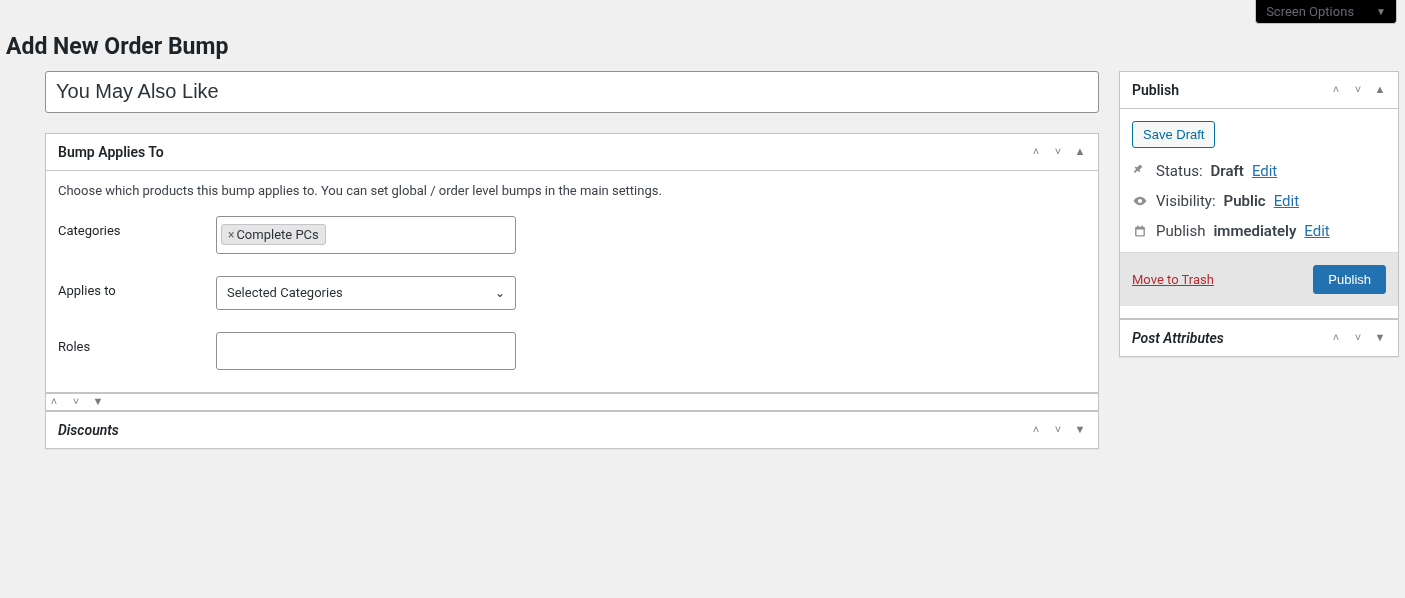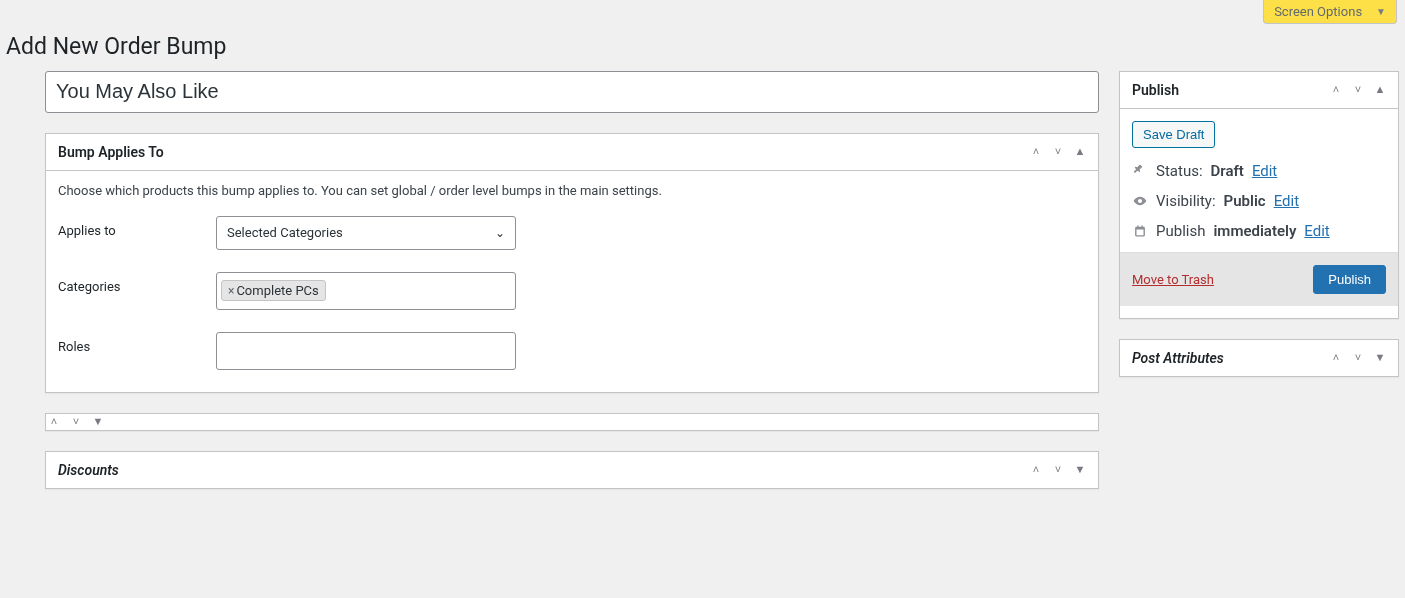--- a/index.html
+++ b/index.html
@@ -18,7 +18,7 @@
   padding: 0 8px 8px 0;
 }
 .screen-options {
-  background: #fde047;
+  background: #000000;
   border: 1px solid #c3c4c7;
   border-top: none;
   border-radius: 0 0 4px 4px;
@@ -28,7 +28,7 @@
   cursor: pointer;
   display: flex;
   align-items: center;
-  gap: 14px;
+  gap: 22px;
 }
 .screen-options .tri { font-size: 10px; color: #787c82; }
 .page-title {

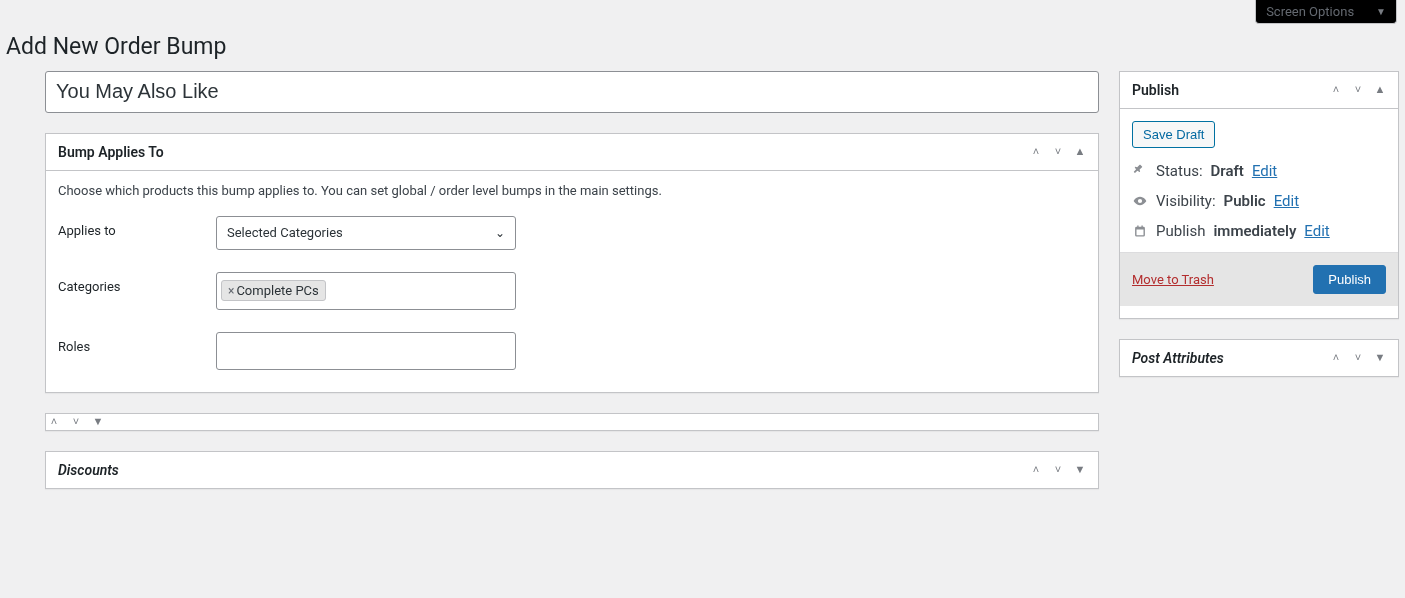--- a/index.html
+++ b/index.html
@@ -33,7 +33,7 @@
 .screen-options .tri { font-size: 10px; color: #787c82; }
 .page-title {
   font-size: 23px;
-  font-weight: 400;
+  font-weight: 700;
   padding: 0 0 9px 6px;
   color: #1d2327;
   line-height: 1.3;

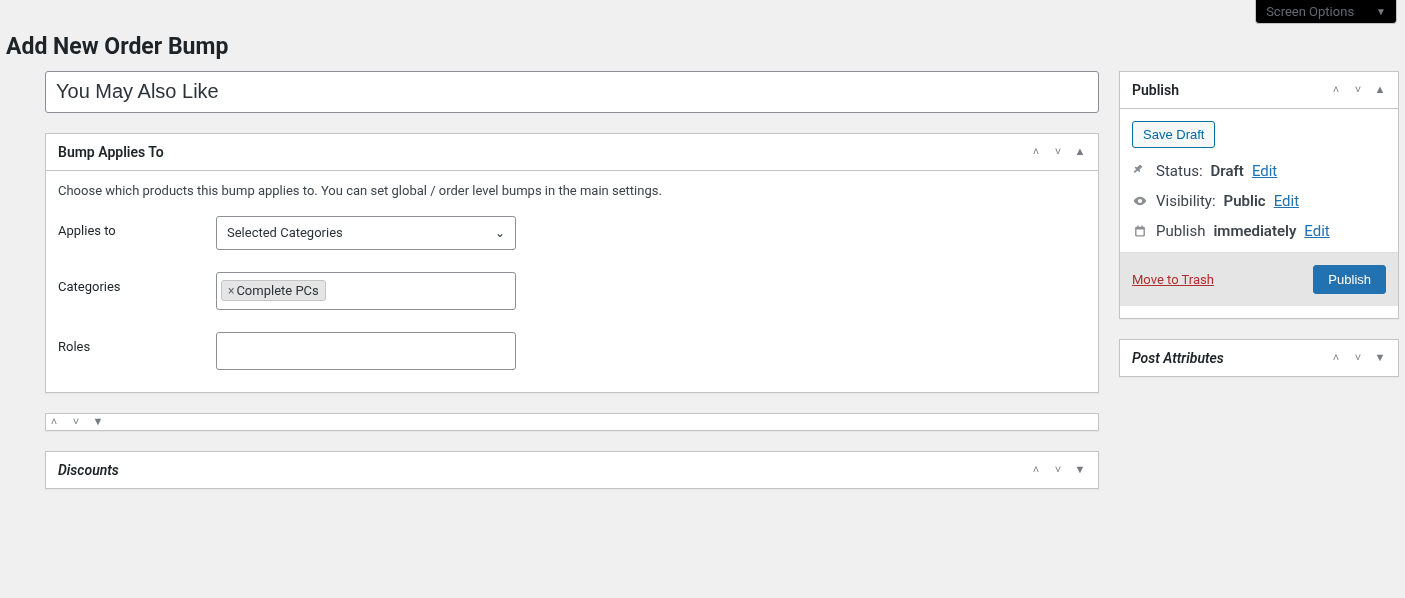--- a/index.html
+++ b/index.html
@@ -61,7 +61,6 @@
   background: #fff;
   border: 1px solid #c3c4c7;
   box-shadow: 0 1px 1px rgba(0,0,0,.04);
-  margin-bottom: 20px;
 }
 .postbox-header {
   display: flex;

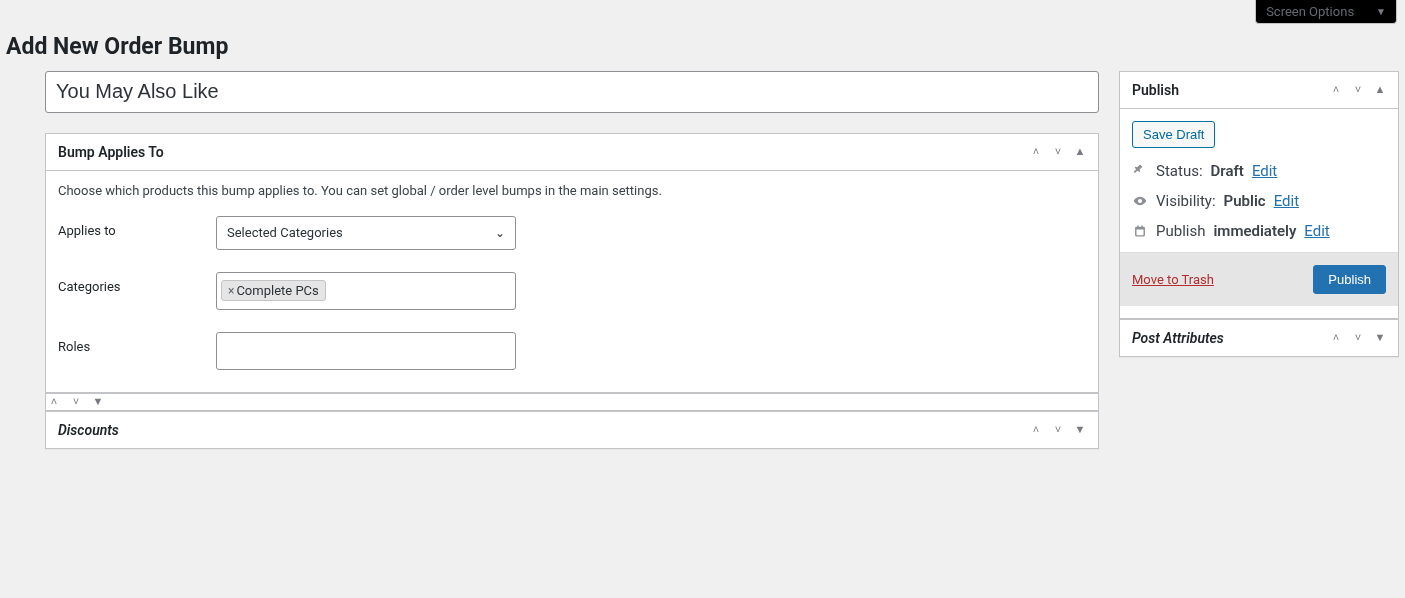--- a/index.html
+++ b/index.html
@@ -232,20 +232,20 @@
         <p class="desc">Choose which products this bump applies to. You can set global / order level bumps in the main settings.</p>
 
         <div class="form-row">
-          <label>Applies to</label>
-          <div class="select-wrap">
-            <span class="sel-text">Selected Categories</span>
-            <span class="chev">⌄</span>
-          </div>
-        </div>
-
-        <div class="form-row">
           <label>Categories</label>
           <div class="tag-input">
             <span class="tag">
               <span class="x">×</span>
               <span>Complete PCs</span>
             </span>
+          </div>
+        </div>
+
+        <div class="form-row">
+          <label>Applies to</label>
+          <div class="select-wrap">
+            <span class="sel-text">Selected Categories</span>
+            <span class="chev">⌄</span>
           </div>
         </div>
 

